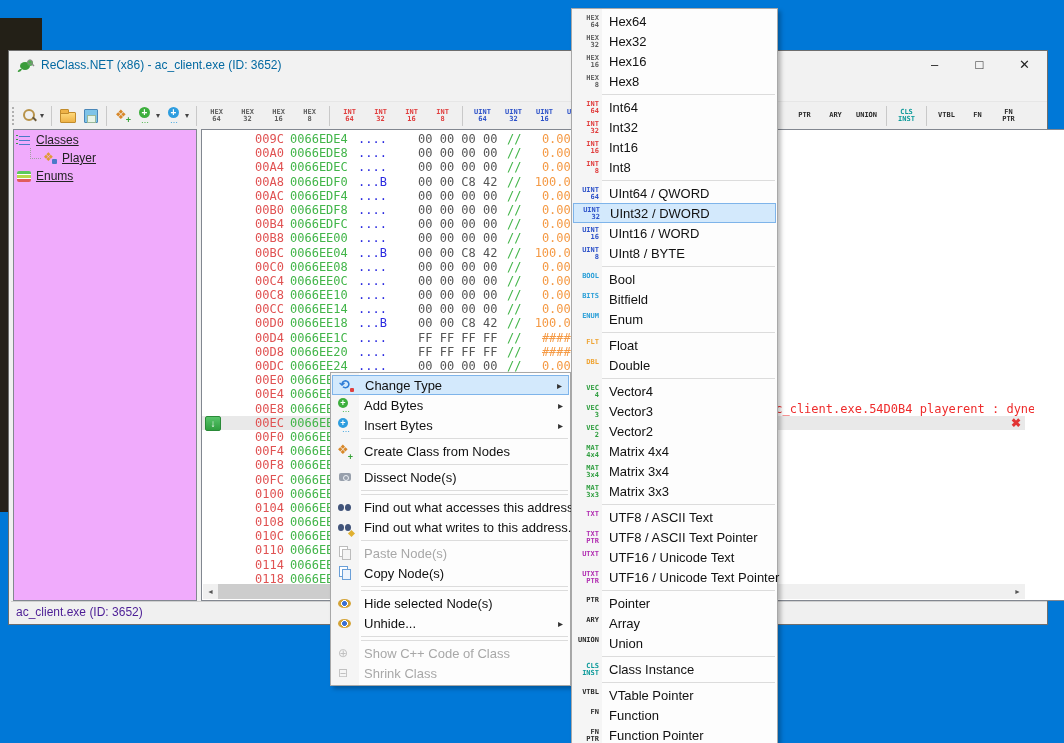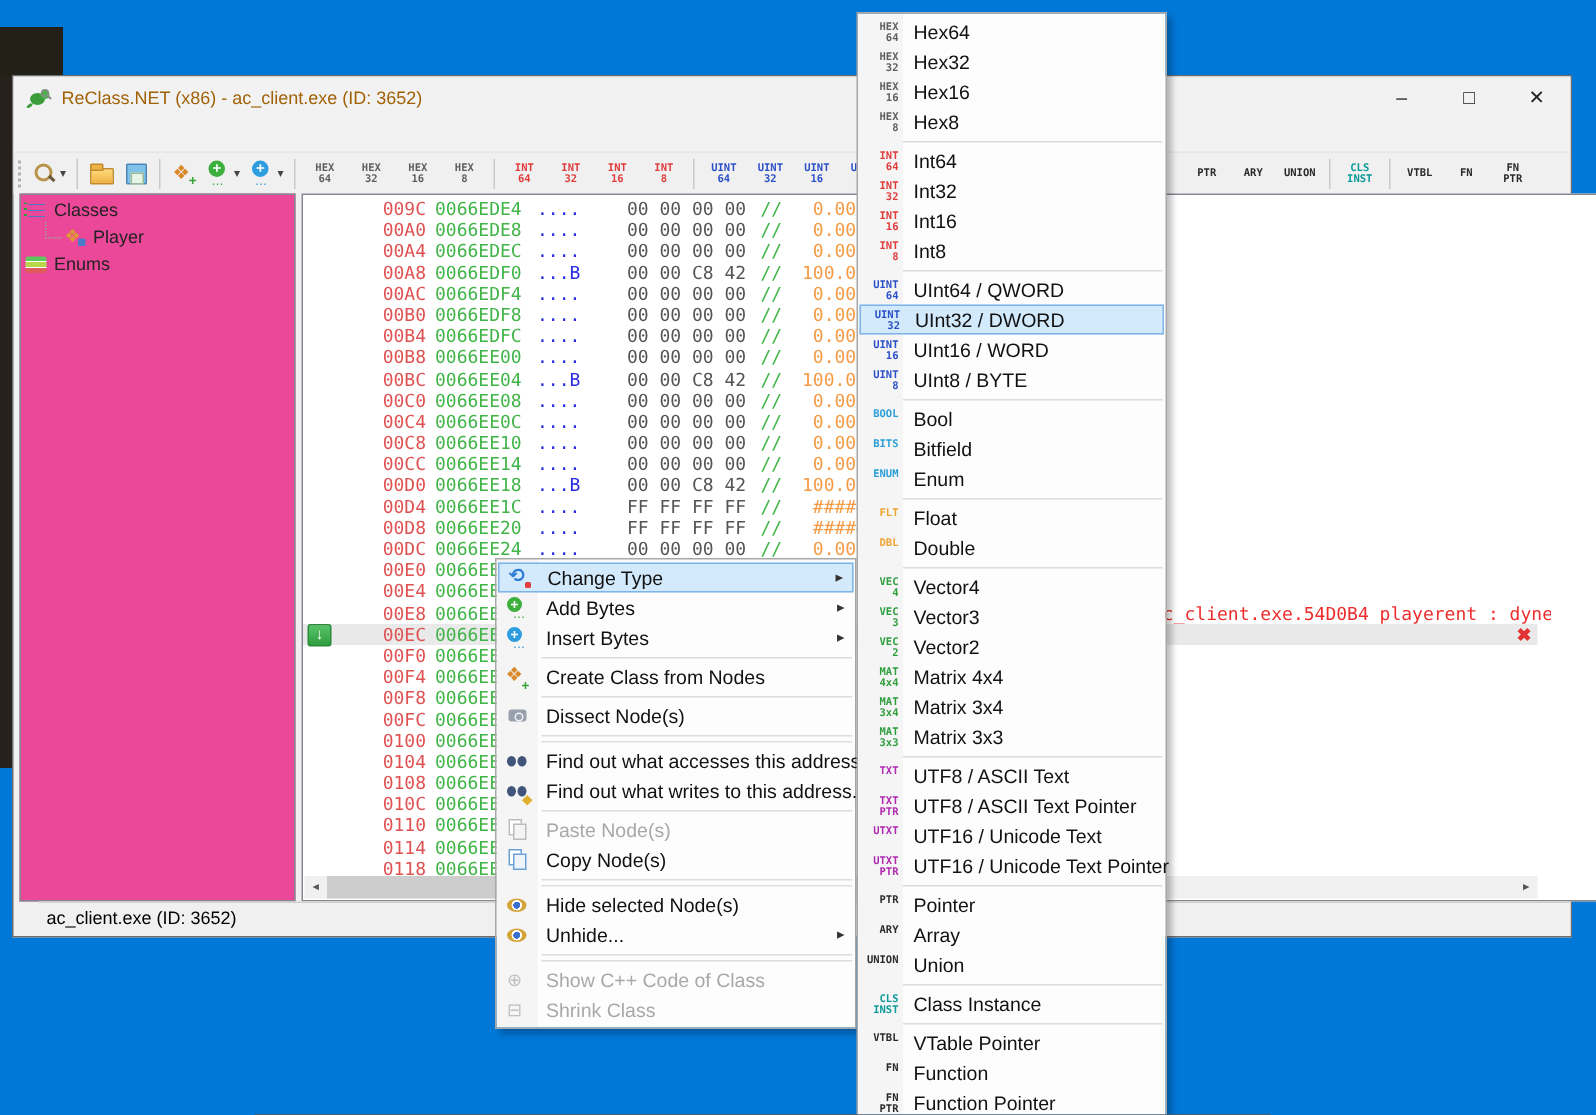--- a/index.html
+++ b/index.html
@@ -13,7 +13,7 @@
   .win{left:8px;top:50px;width:1040px;height:575px;background:#f0f0f0;border:1px solid #6e6e6e;box-sizing:border-box;}
   .titlebar{position:absolute;left:0;top:0;right:0;height:28px;background:#f2f2f2;display:flex;align-items:center;}
   .title-ic{width:18px;height:16px;margin:0 6px 0 8px;flex:none;}
-  .title-txt{font-size:12px;color:#a16207;}
+  .title-txt{font-size:12px;color:#0369a1;}
   .winbtns{position:absolute;right:0;top:0;height:28px;display:flex;}
   .winbtn{width:45px;height:28px;text-align:center;line-height:28px;font-size:13px;color:#222;}
   .menubar{position:absolute;left:0;top:28px;right:0;height:22px;display:flex;background:#f2f2f2;}

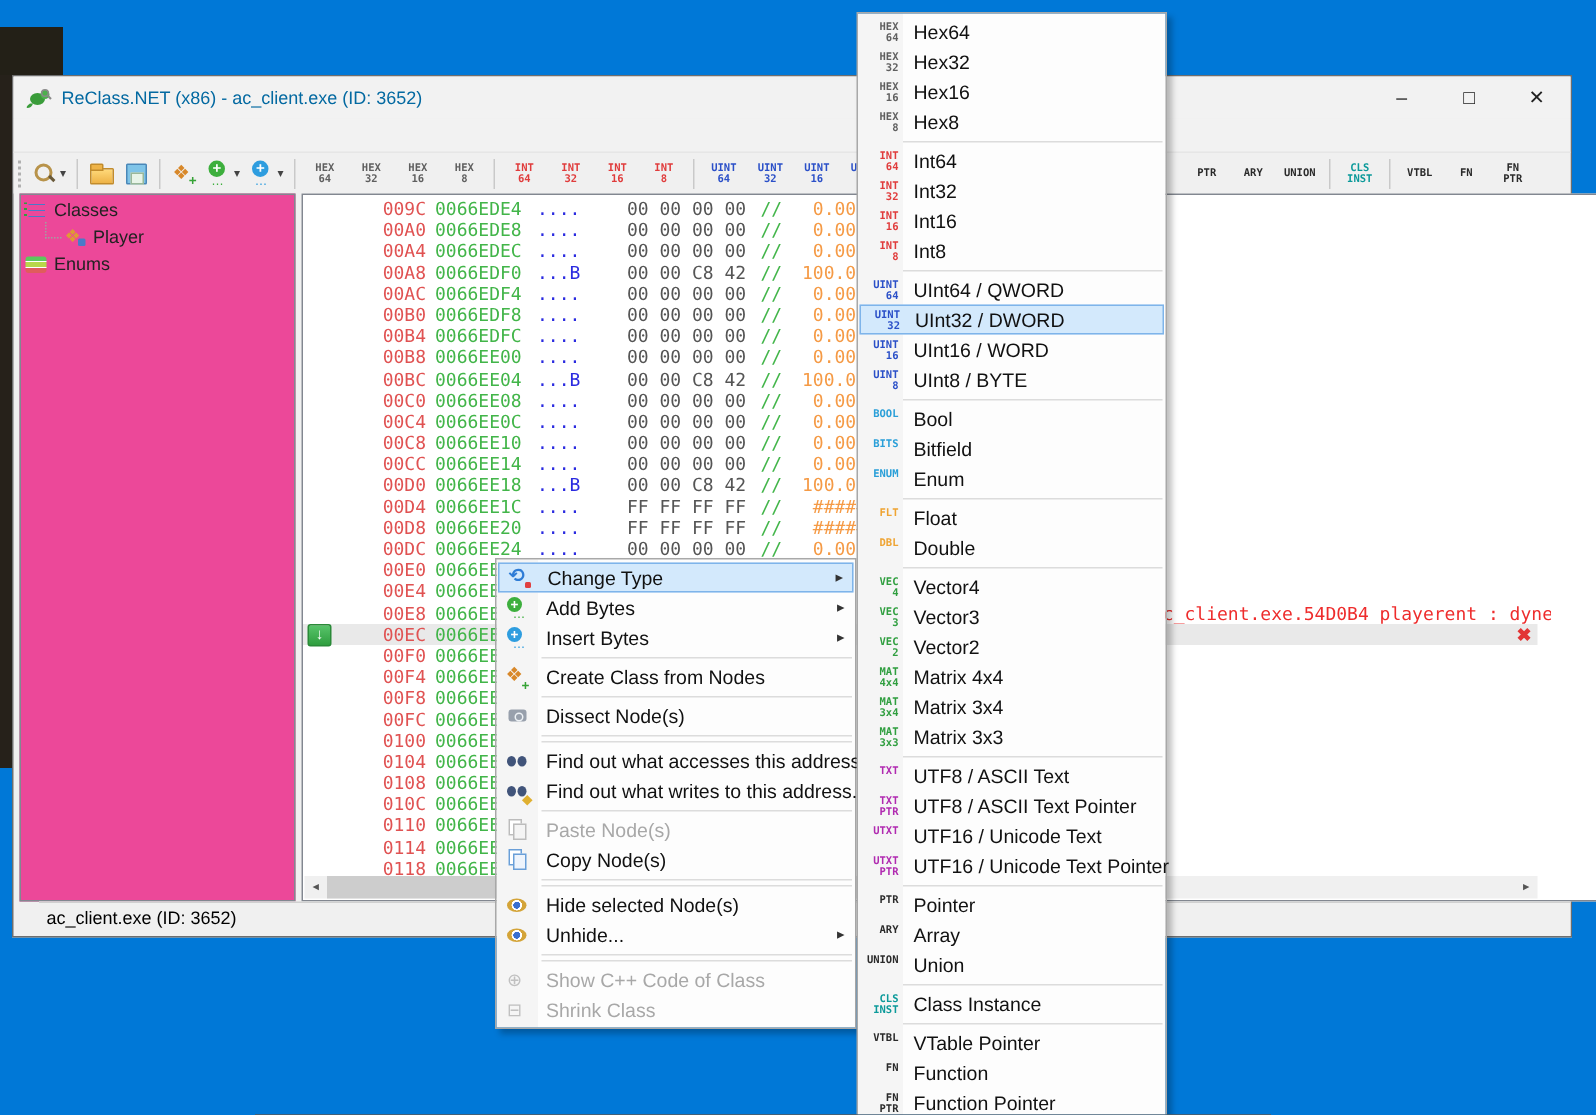--- a/index.html
+++ b/index.html
@@ -44,7 +44,7 @@
   .pic-insplus::before{content:"+";position:absolute;left:2px;top:0px;width:11px;height:11px;background:#2e9ddf;color:#fff;border-radius:50%;font:bold 10px/11px "Liberation Sans",sans-serif;text-align:center;}
   .pic-insplus::after{content:"⋯";position:absolute;left:4px;bottom:-3px;font-size:8px;color:#2e9ddf;}
   
-  .tree{left:4px;top:78px;width:184px;height:472px;background:#ec4899;border:1px solid #828790;box-sizing:border-box;font-size:12px;color:#222;}
+  .tree{left:4px;top:78px;width:184px;height:472px;background:#f0abfc;border:1px solid #828790;box-sizing:border-box;font-size:12px;color:#222;text-decoration:underline;}
   .trow{display:flex;align-items:center;height:16px;margin:2px 0 0 3px;}
   .trow.child{margin-left:14px;}
   .conn{width:10px;height:10px;border-left:1px dotted #a0a0a0;border-bottom:1px dotted #a0a0a0;margin:-6px 2px 4px 2px;}

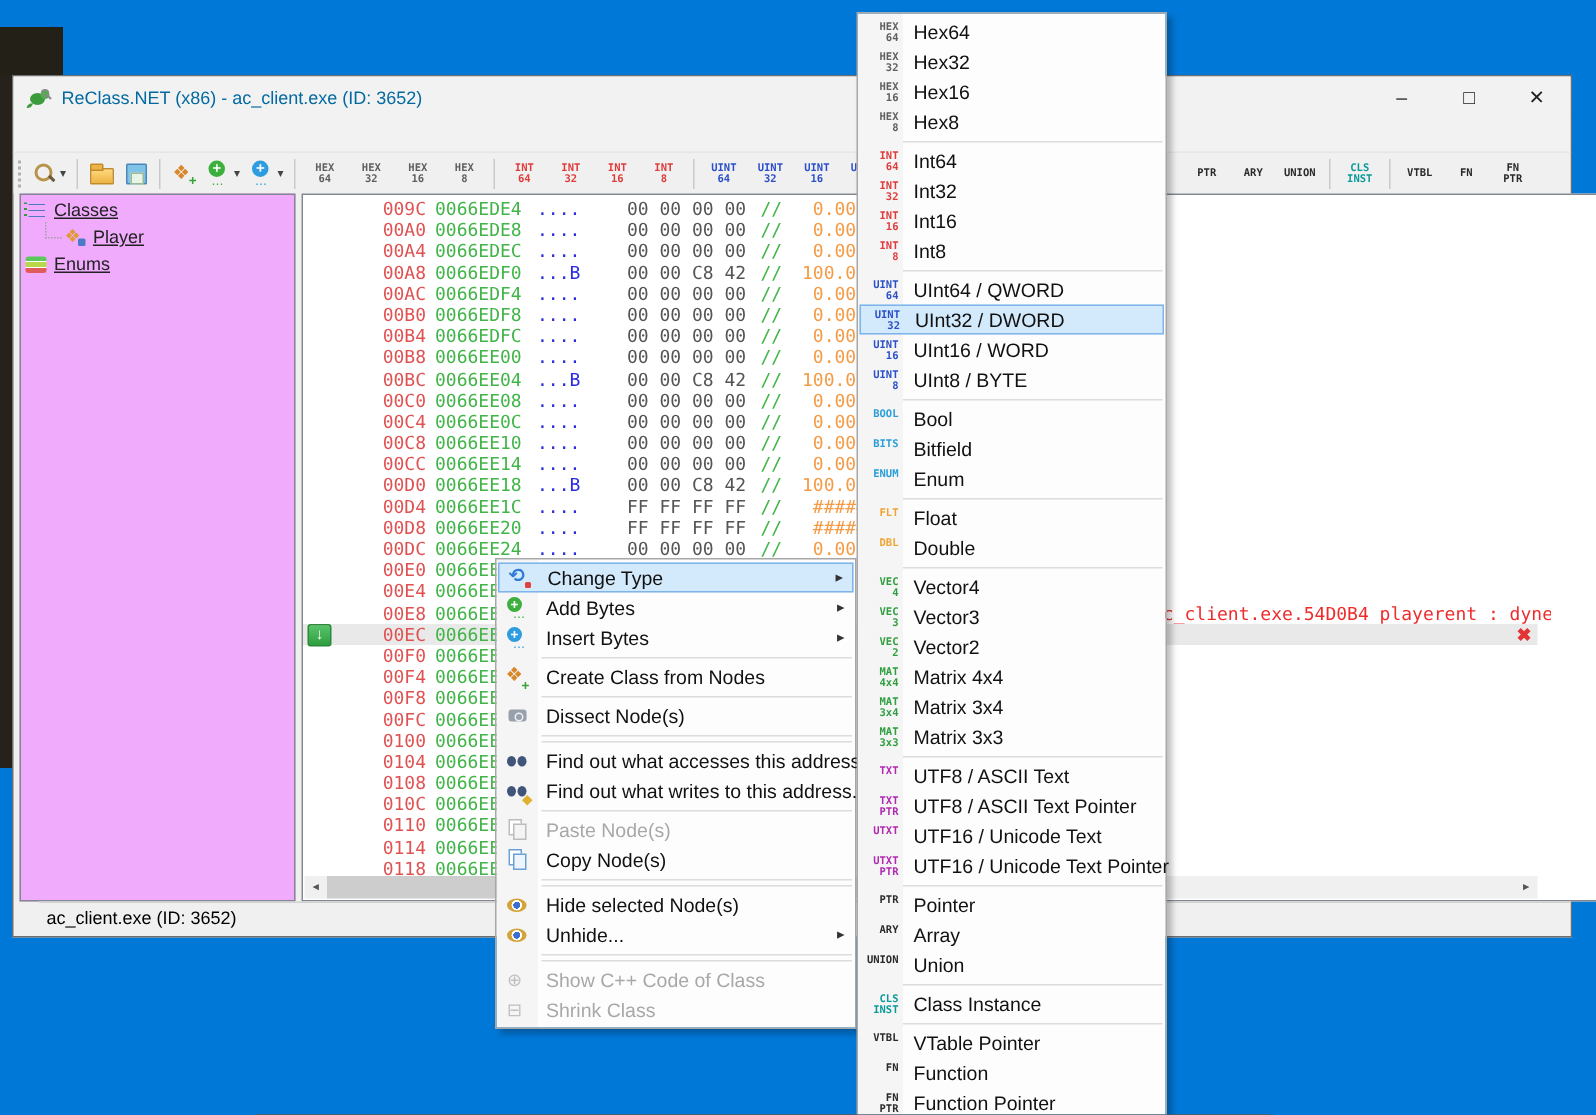--- a/index.html
+++ b/index.html
@@ -81,8 +81,8 @@
   .hsb .thumb{position:absolute;left:15px;top:0;height:15px;width:560px;background:#cdcdcd;}
   .sbarrow{position:absolute;width:15px;height:15px;font-size:7px;color:#555;text-align:center;line-height:15px;}
   
-  .statusbar{position:absolute;left:17px;right:0;bottom:0;height:22px;background:#f0f0f0;border-top:1px solid #d0d0d0;
-     font-size:12px;color:#000000;line-height:21px;padding-left:5px;}
+  .statusbar{position:absolute;left:2px;right:0;bottom:0;height:22px;background:#f0f0f0;border-top:1px solid #d0d0d0;
+     font-size:12px;color:#4c1d95;line-height:21px;padding-left:5px;}
   
   .cmenu{left:330px;top:372px;width:241px;background:linear-gradient(90deg,#f5f5f5 0 28px,#fdfdfd 28px);
      border:1px solid #a8a8a8;box-shadow:3px 3px 4px rgba(0,0,0,.25);padding:2px 0;box-sizing:border-box;z-index:5;}

